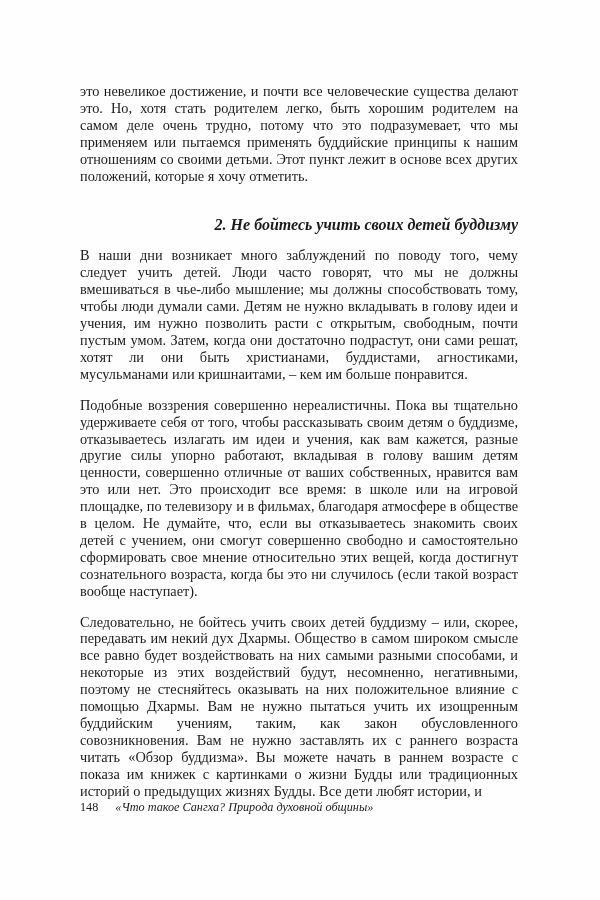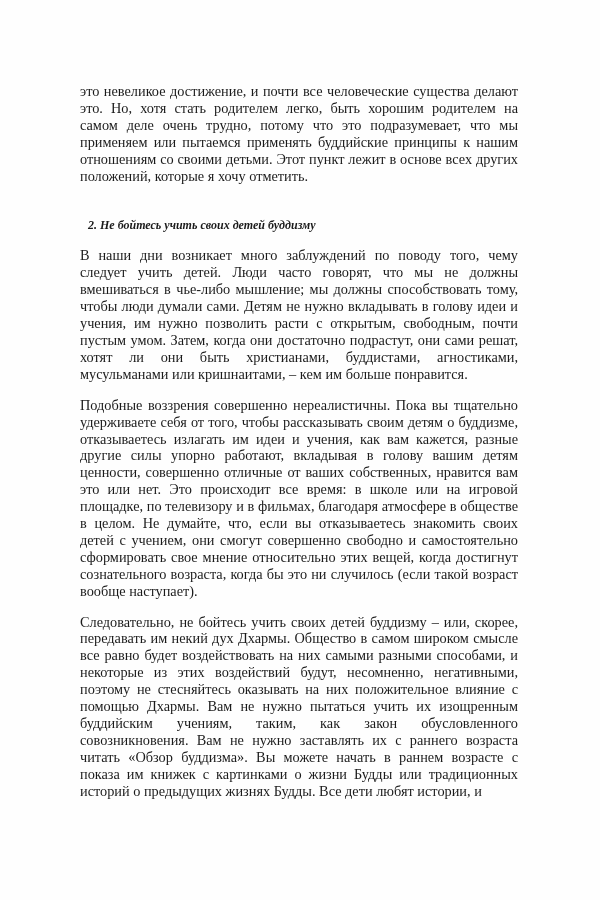--- a/index.html
+++ b/index.html
@@ -31,11 +31,11 @@
   }
   .section-heading {
     margin: 32px 0 13px 8px;
-    font-size: 12px;
+    font-size: 16px;
     line-height: 18px;
     font-weight: bold;
     font-style: italic;
-    text-align: left;
+    text-align: right;
   }
   .footer {
     position: absolute;

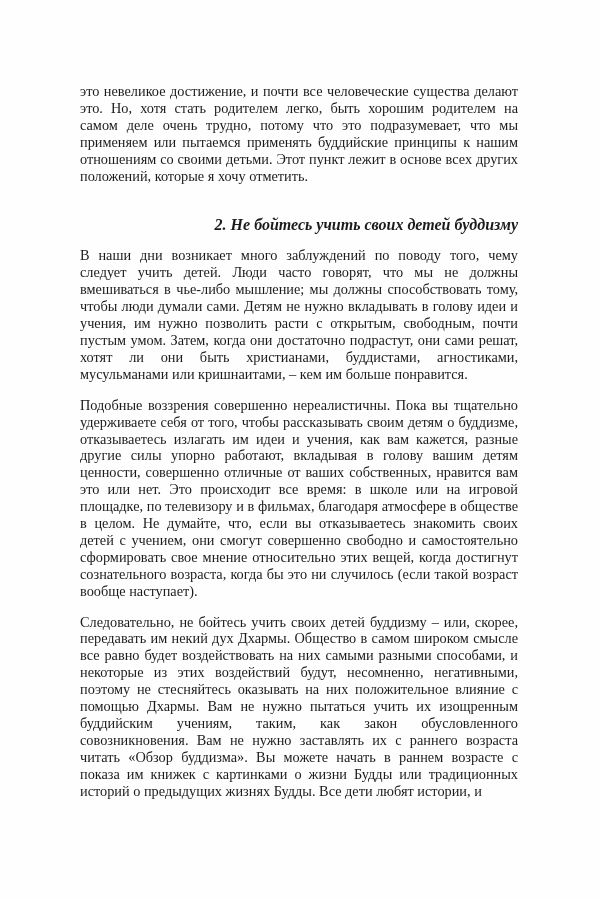--- a/index.html
+++ b/index.html
@@ -66,6 +66,9 @@
     <p class="para">Следовательно, не бойтесь учить своих детей буддизму – или, скорее, передавать им некий дух Дхармы. Общество в самом широком смысле все равно будет воздействовать на них самыми разными способами, и некоторые из этих воздействий будут, несомненно, негативными, поэтому не стесняйтесь оказывать на них положительное влияние с помощью Дхармы. Вам не нужно пытаться учить их изощренным буддийским учениям, таким, как закон обусловленного совозникновения. Вам не нужно заставлять их с раннего возраста читать «Обзор буддизма». Вы можете начать в раннем возрасте с показа им книжек с картинками о жизни Будды или традиционных историй о предыдущих жизнях Будды. Все дети любят истории, и</p>
   </div>
 
+  <div class="footer">
+    <span class="page-number">148</span><span class="running-title">«Что такое Сангха? Природа духовной общины»</span>
+  </div>
 </div>
 
 </body></html>

